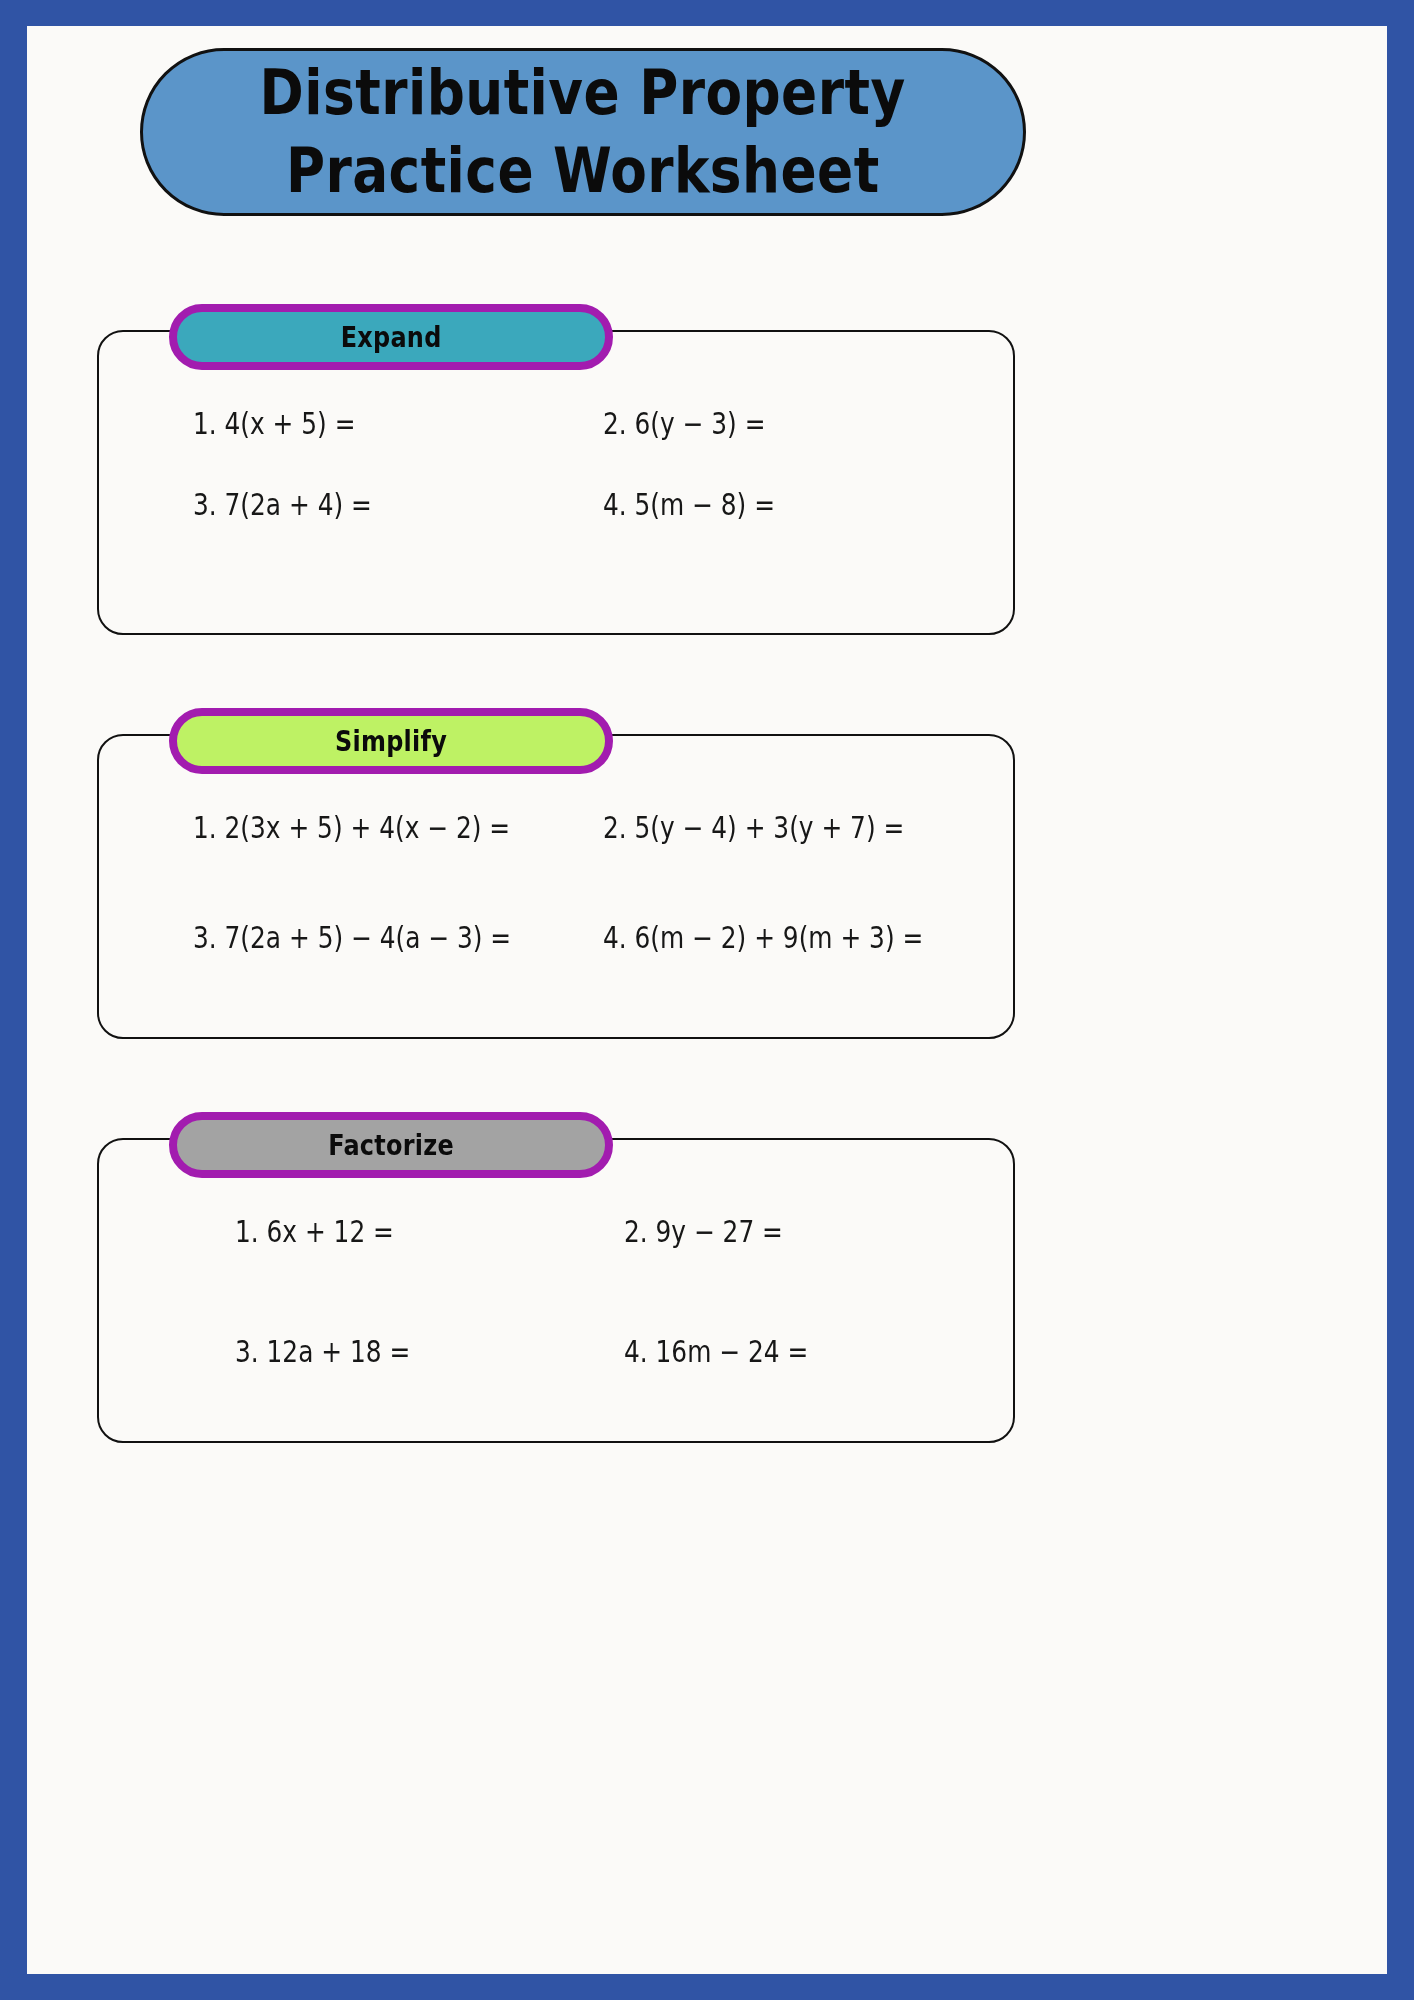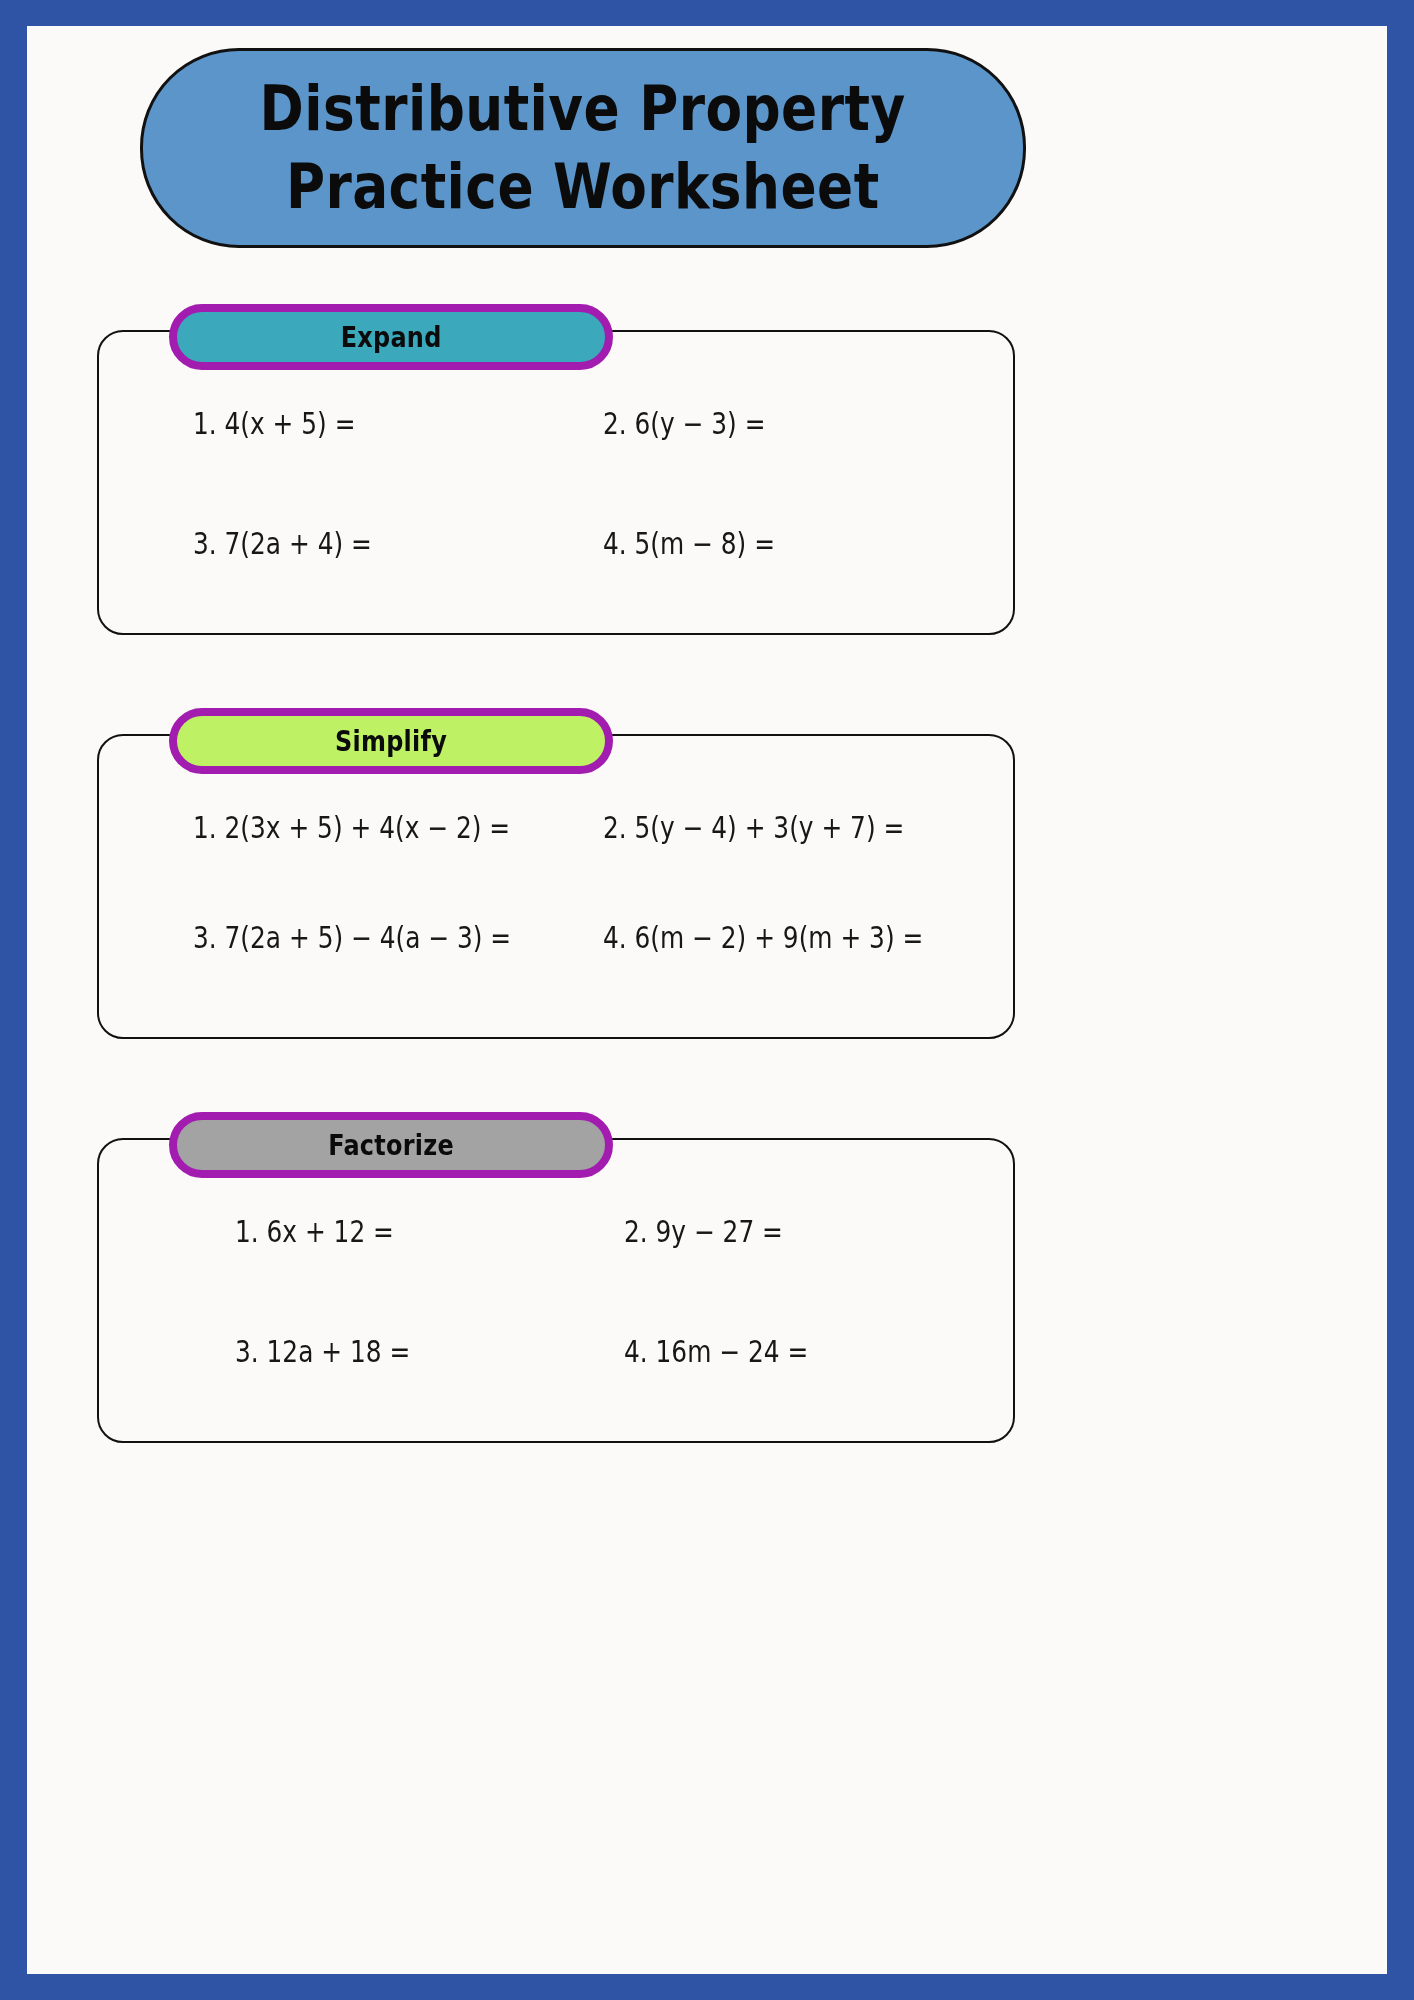--- a/index.html
+++ b/index.html
@@ -39,7 +39,7 @@
     left: 113px;
     top: 22px;
     width: 886px;
-    height: 200px;
+    height: 168px;
     background: #5b95c9;
     border: 3px solid #111;
     border-radius: 99px;

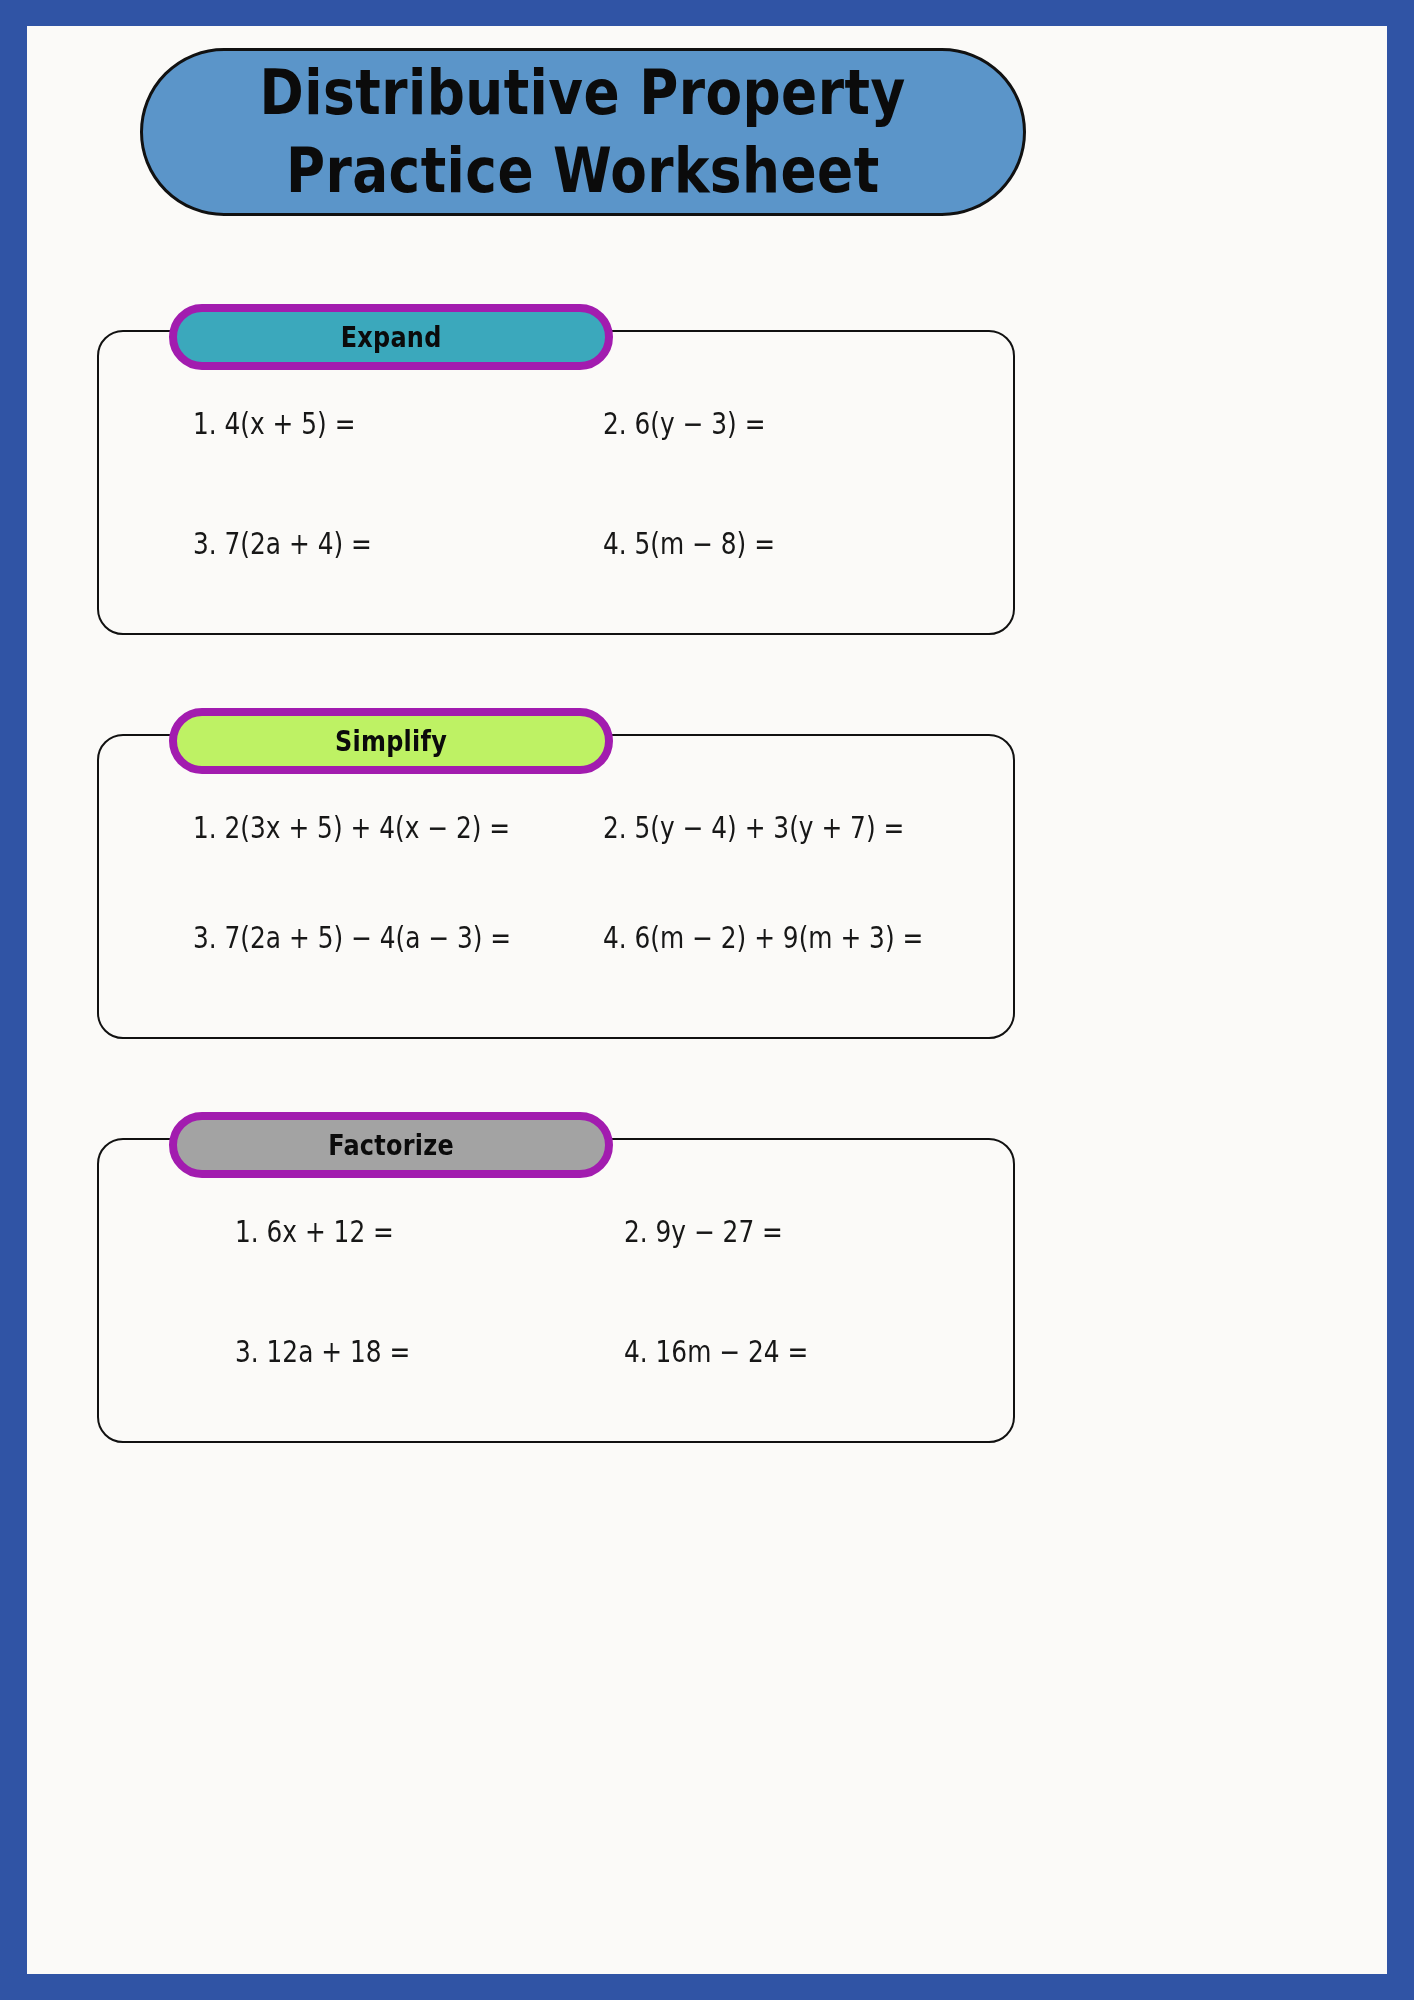--- a/index.html
+++ b/index.html
@@ -131,7 +131,7 @@
   
   .section--expand       { top: 278px; }
   .section--expand  .section-box { height: 305px; }
-  .section--expand  .problem-grid { padding: 74px 0 0 94px; row-gap: 85px; }
+  .section--expand  .problem-grid { padding: 74px 0 0 94px; row-gap: 46px; }
 
   .section--simplify     { top: 682px; }
   .section--simplify .section-box { height: 305px; }

